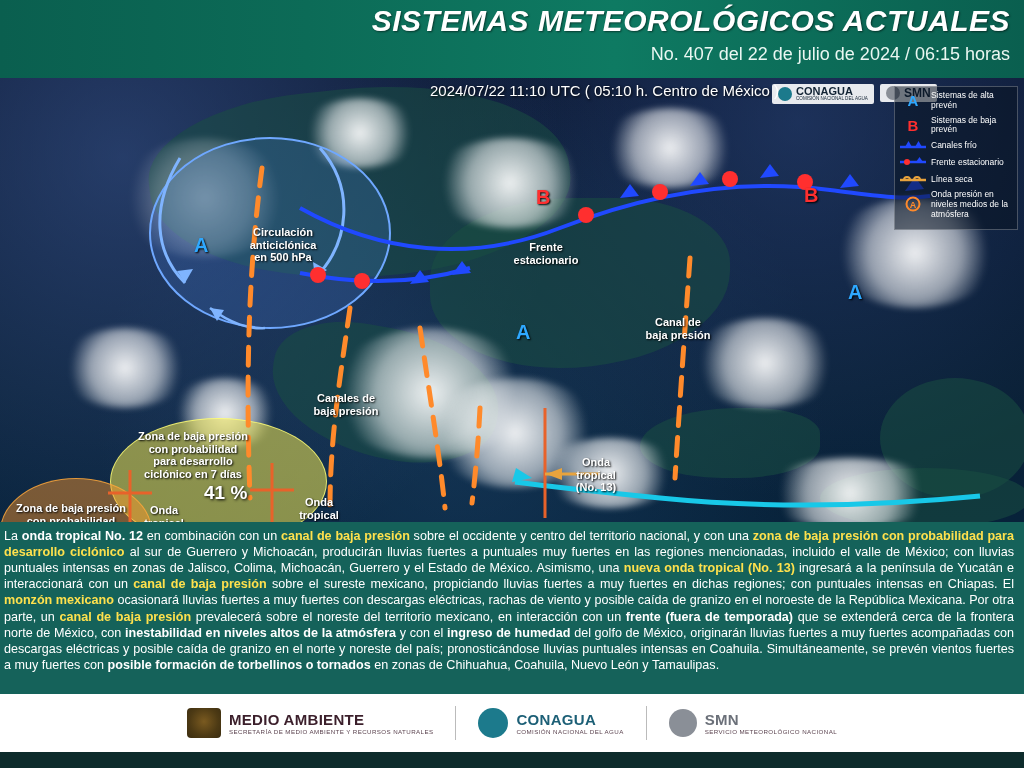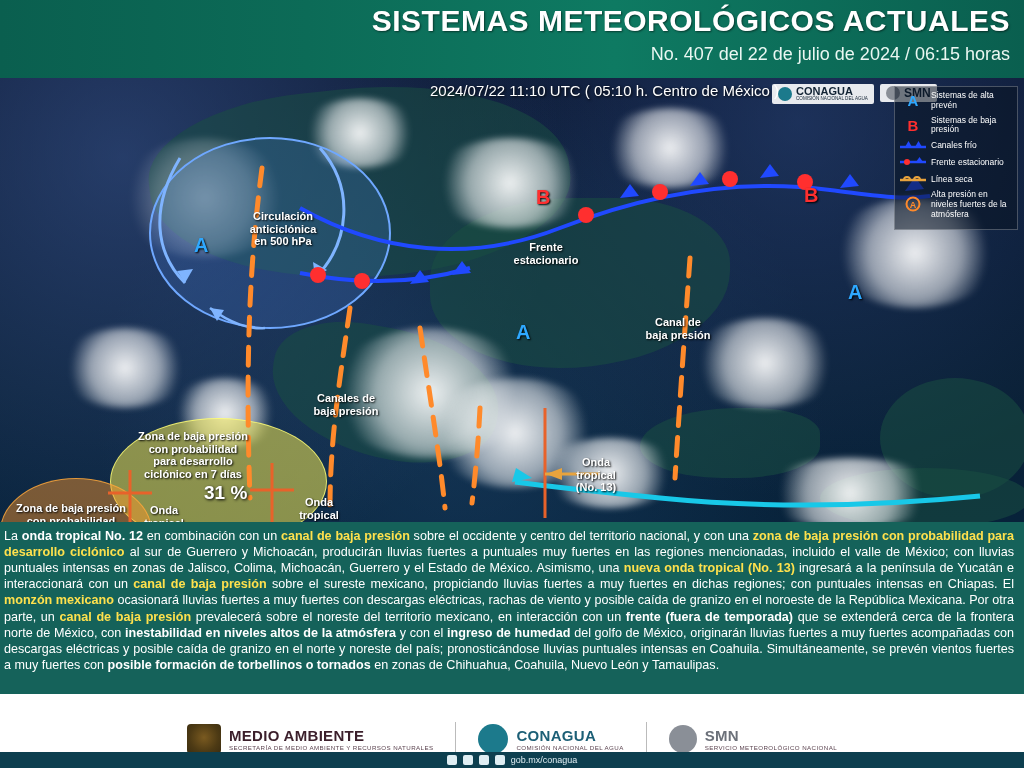--- a/index.html
+++ b/index.html
@@ -10,7 +10,7 @@
   .header{position:absolute;left:0;top:0;width:1024px;height:78px;
     background:linear-gradient(90deg,#0a5f4f 0%,#0c6b57 30%,#0e7a62 60%,#0a5f4f 100%);}
   .header .title{position:absolute;right:14px;top:4px;color:#ffffff;font-weight:bold;
-    font-size:30px;letter-spacing:.5px;text-shadow:1px 1px 2px rgba(0,0,0,.5);}
+    font-size:30px;letter-spacing:.5px;text-shadow:1px 1px 2px rgba(0,0,0,.5);font-style:italic;}
   .header .subtitle{position:absolute;right:14px;top:44px;color:#eaf7f2;font-size:18px;}
 
   

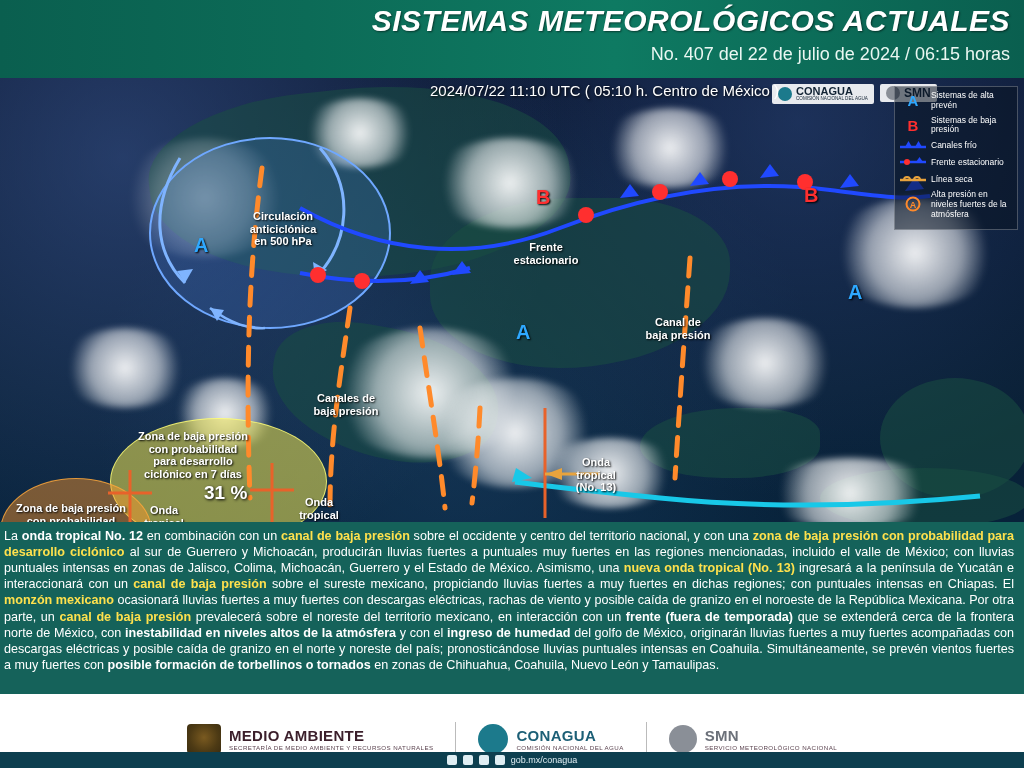--- a/index.html
+++ b/index.html
@@ -239,7 +239,7 @@
       </div>
       <div class="legrow">
         <span class="legsym redB">B</span>
-        <span>Sistemas de baja presión</span>
+        <span>Sistemas de baja prevén</span>
       </div>
       <div class="legrow">
         <span class="legsym">

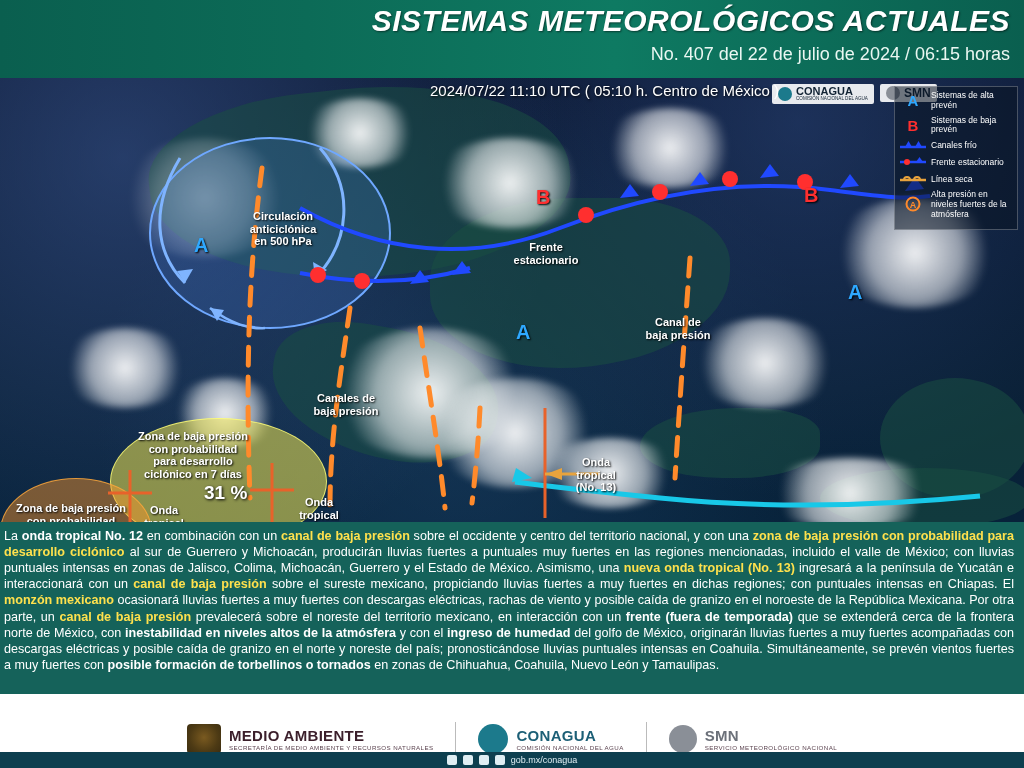--- a/index.html
+++ b/index.html
@@ -278,7 +278,7 @@
               <text x="13" y="12" font-size="9" fill="#ff8a2b" text-anchor="middle" font-family="Liberation Sans">A</text>
             </svg>
         </span>
-        <span>Alta presión en niveles fuertes de la atmósfera</span>
+        <span>Onda presión en niveles medios de la atmósfera</span>
       </div>
     </div>
   </div>

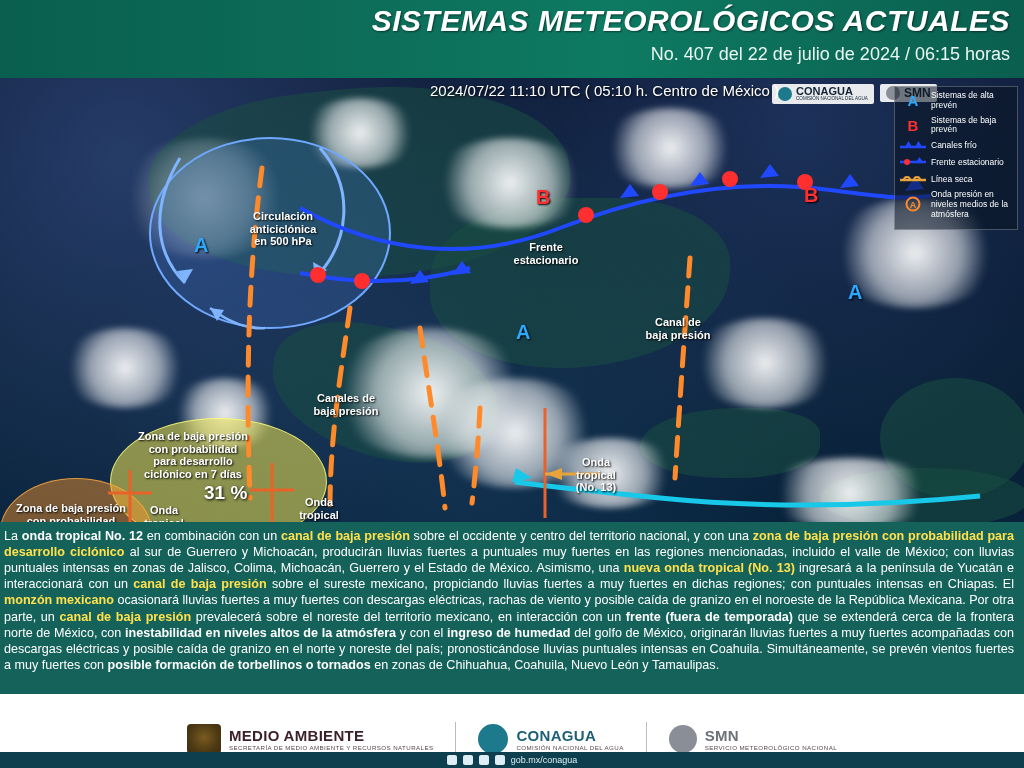--- a/index.html
+++ b/index.html
@@ -189,7 +189,7 @@
     <div class="mlabel redB" style="left:536px;top:108px;font-size:20px;color:#ff2f2f;">B</div>
     <div class="mlabel redB" style="left:804px;top:106px;font-size:20px;color:#ff2f2f;">B</div>
 
-    <div class="mlabel" style="left:228px;top:132px;width:110px;white-space:pre-line;">Circulación
+    <div class="mlabel" style="left:228px;top:148px;width:110px;white-space:pre-line;">Circulación
 anticiclónica
 en 500 hPa</div>
     <div class="mlabel" style="left:500px;top:163px;width:92px;white-space:pre-line;">Frente

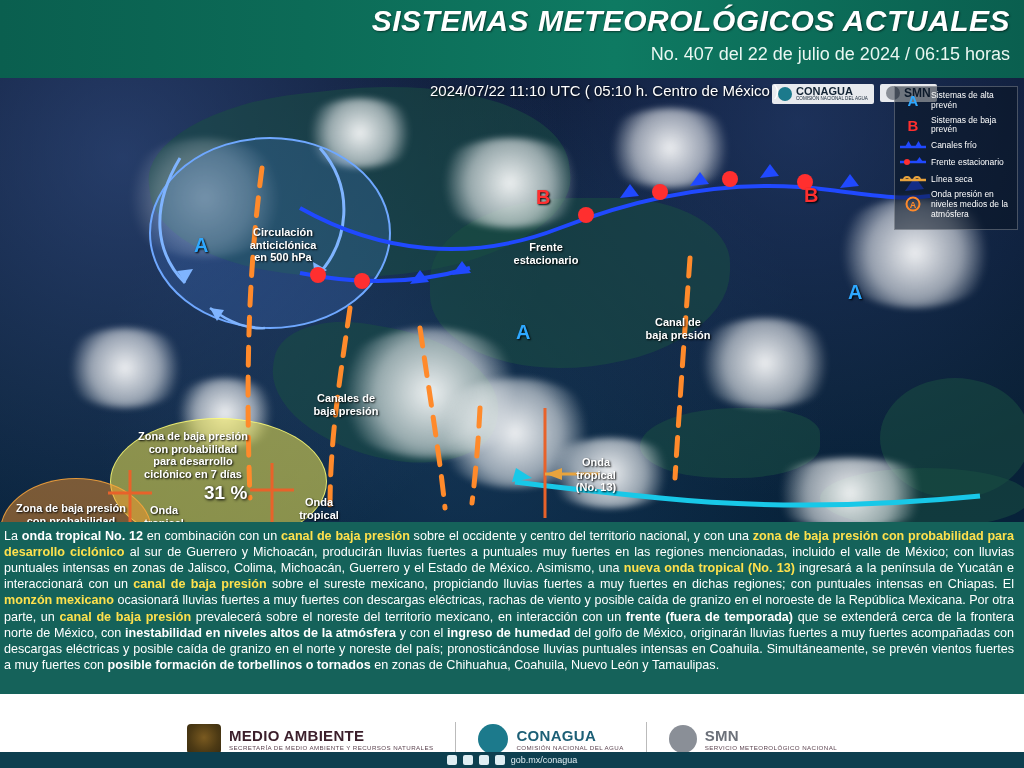--- a/index.html
+++ b/index.html
@@ -216,7 +216,7 @@
 tropical
 (No. 13)</div>
 
-    <div class="bigpct" style="left:204px;top:404px;">31 %</div>
+    <div class="bigpct" style="left:204px;top:404px;">41 %</div>
 
     <div class="tsstamp">2024/07/22 11:10 UTC ( 05:10 h. Centro de México )</div>
 

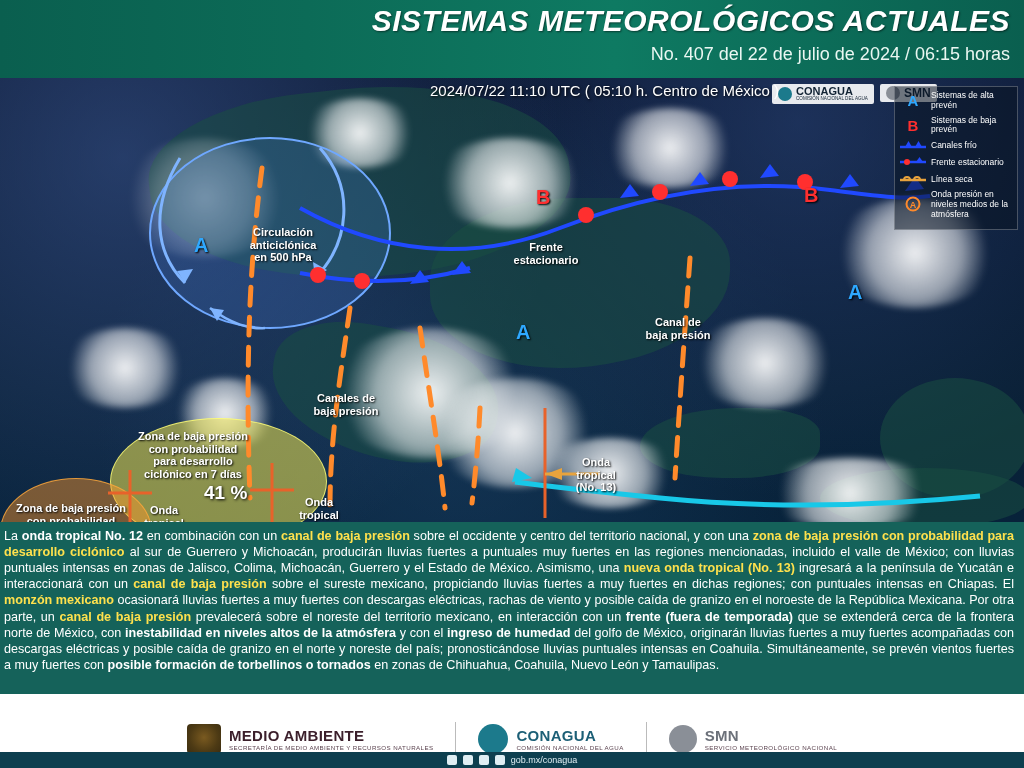--- a/index.html
+++ b/index.html
@@ -74,7 +74,7 @@
 
   
   .footer{position:absolute;left:0;top:694px;width:1024px;height:58px;background:#ffffff;}
-  .footer-inner{display:flex;align-items:center;justify-content:center;gap:22px;height:58px;margin-top:16px;}
+  .footer-inner{display:flex;align-items:center;justify-content:center;gap:22px;height:58px;}
   .fsep{width:1px;height:34px;background:#bbb;}
   .fblock{display:flex;align-items:center;gap:8px;}
   .fseal{width:34px;height:30px;background:

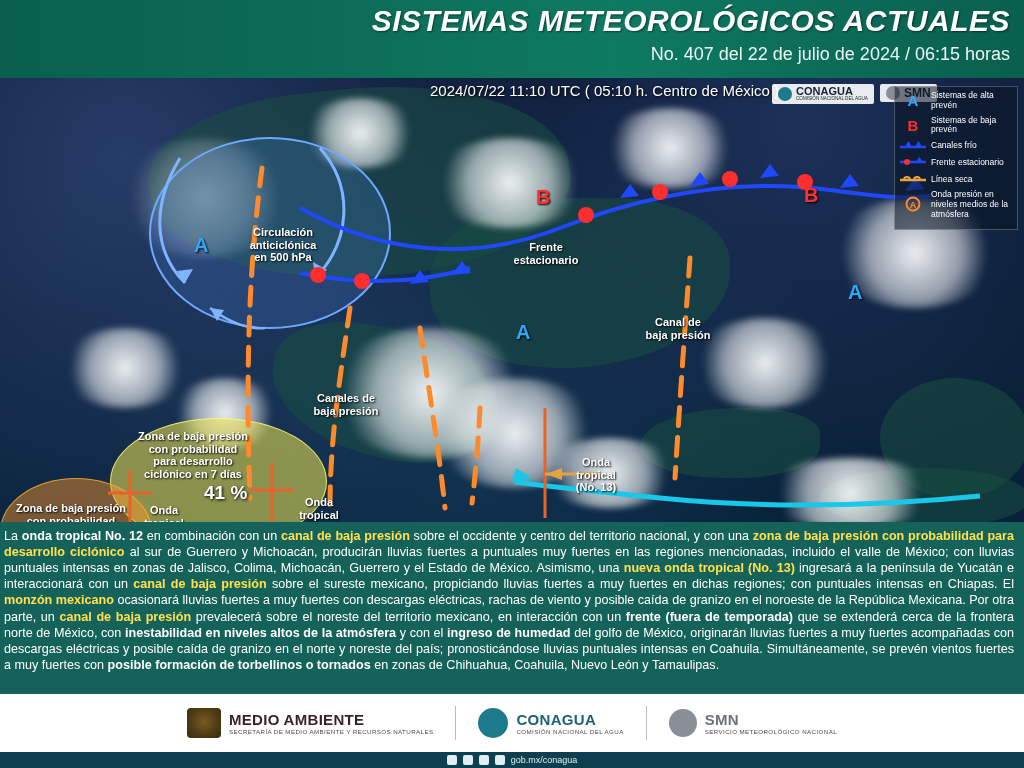--- a/index.html
+++ b/index.html
@@ -315,13 +315,6 @@
     </div>
   </div>
 
-  <div class="bottombar">
-    <span class="sico"></span>
-    <span class="sico"></span>
-    <span class="sico"></span>
-    <span class="sico"></span>
-    <span>gob.mx/conagua</span>
-  </div>
 
 </div>
 

